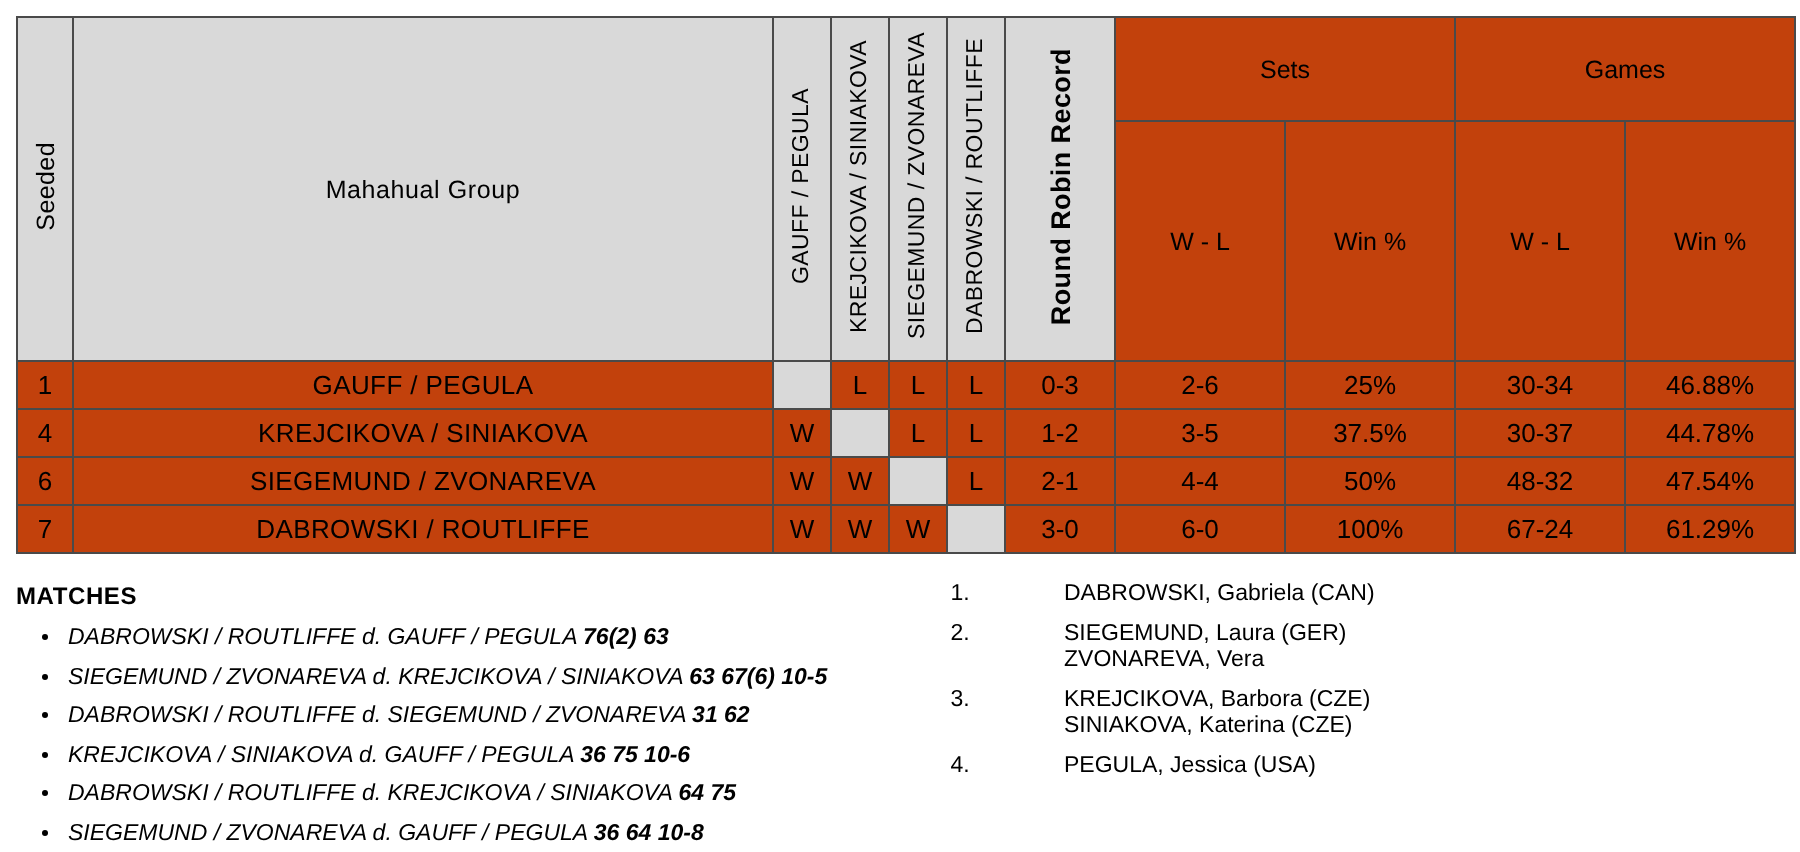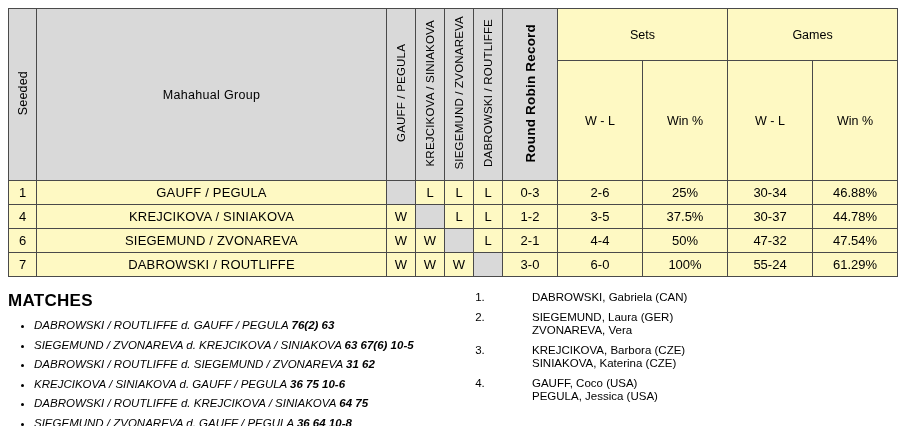--- a/index.html
+++ b/index.html
@@ -31,7 +31,7 @@
     font-size: 12.5px;
     text-align: center;
     vertical-align: middle;
-    background: #fef9c3;
+    background: #c2410c;
   }
   .shade { background: #d9d9d9 !important; }
 

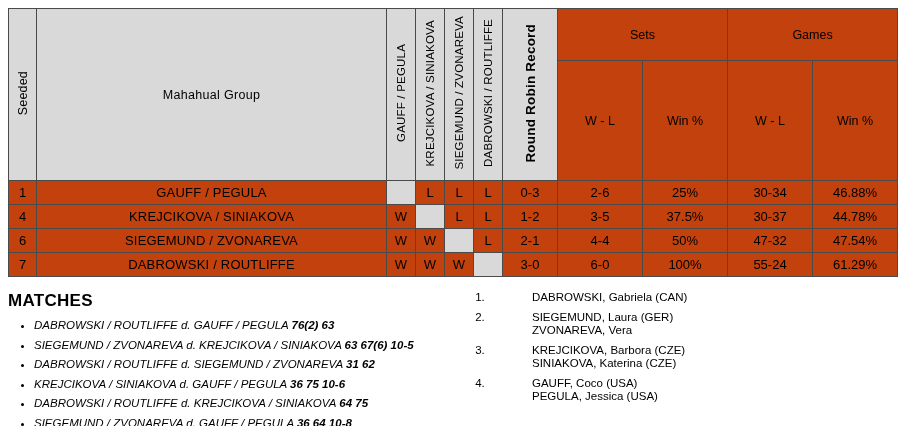--- a/index.html
+++ b/index.html
@@ -210,7 +210,7 @@
         <td>2-1</td>
         <td>4-4</td>
         <td>50%</td>
-        <td>47-32</td>
+        <td>48-32</td>
         <td>47.54%</td>
       </tr>
 

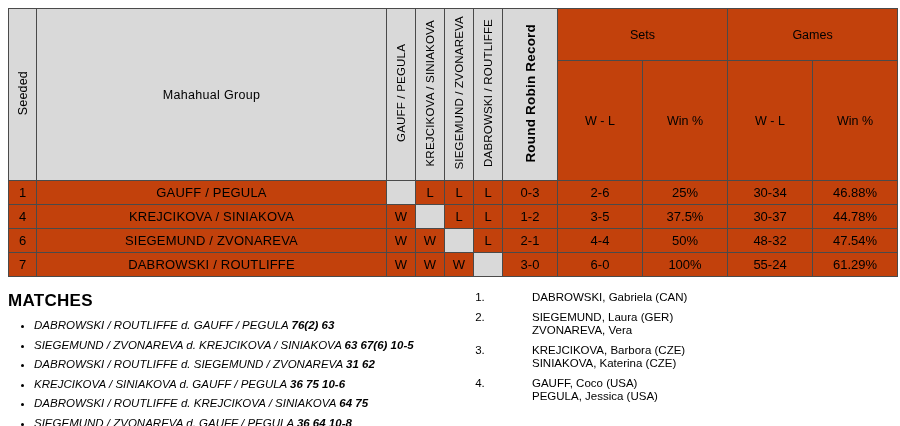--- a/index.html
+++ b/index.html
@@ -224,7 +224,7 @@
         <td>3-0</td>
         <td>6-0</td>
         <td>100%</td>
-        <td>55-24</td>
+        <td>67-24</td>
         <td>61.29%</td>
       </tr>
     </tbody>

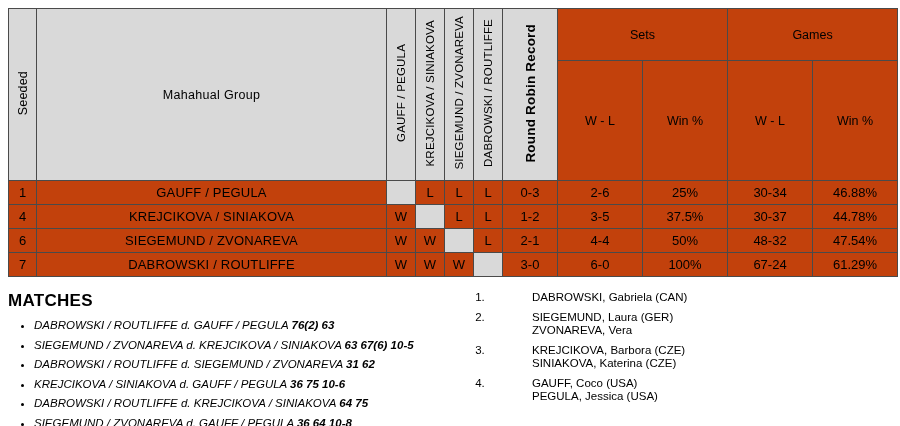--- a/index.html
+++ b/index.html
@@ -94,7 +94,7 @@
     width: 420px;
   }
   .sec-title {
-    font-size: 17px;
+    font-size: 12px;
     font-weight: bold;
     letter-spacing: 0.3px;
     margin-bottom: 6px;

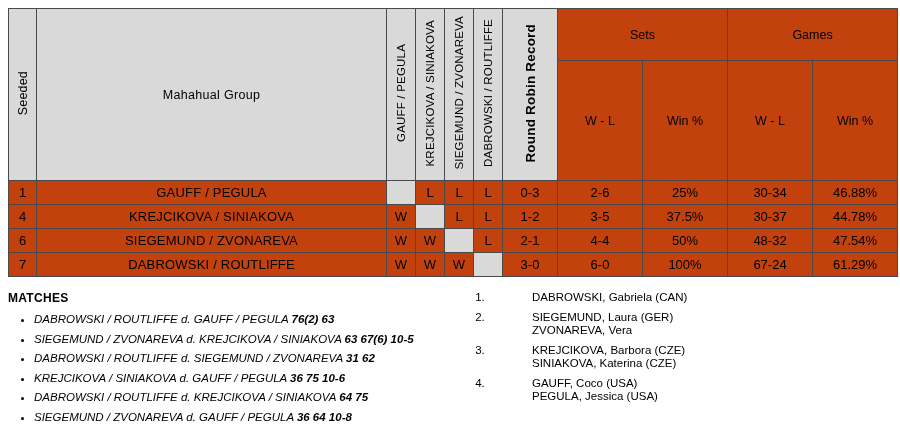--- a/index.html
+++ b/index.html
@@ -276,7 +276,6 @@
           <div>SINIAKOVA, Katerina (CZE)</div>
         </li>
         <li>
-          <div>GAUFF, Coco (USA)</div>
           <div>PEGULA, Jessica (USA)</div>
         </li>
       </ol>

